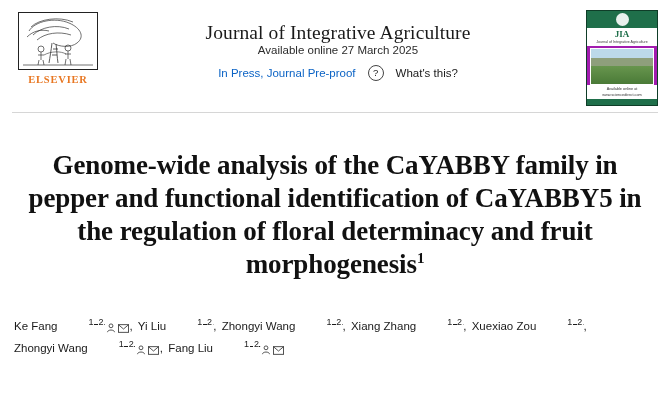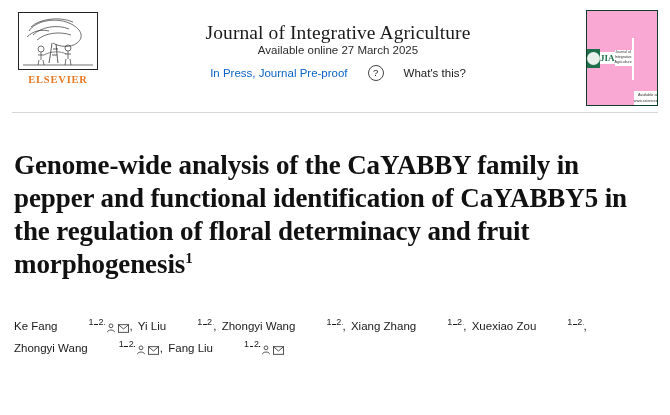--- a/index.html
+++ b/index.html
@@ -121,11 +121,11 @@
   .cover {
     width: 72px;
     height: 96px;
-    background: #f9a8d4;
+    background: #a21caf;
     border: 1px solid #0f3d28;
     box-sizing: border-box;
     display: flex;
-    flex-direction: row;
+    flex-direction: column;
     align-items: center;
     position: relative;
     overflow: hidden;

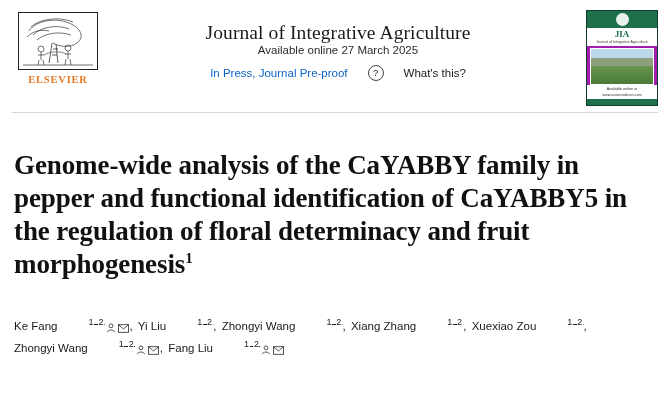--- a/index.html
+++ b/index.html
@@ -82,7 +82,7 @@
     display: flex;
     align-items: center;
     justify-content: center;
-    gap: 20px;
+    gap: 12px;
     font-family: "Liberation Sans", sans-serif;
     font-size: 11.5px;
   }

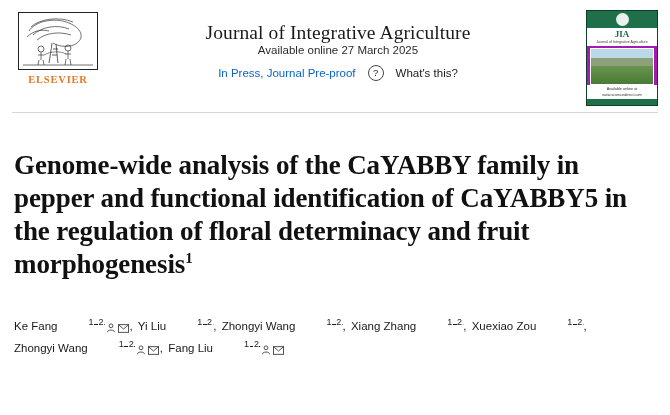--- a/index.html
+++ b/index.html
@@ -211,6 +211,7 @@
     color: #111111;
     padding: 18px 14px 0 14px;
     letter-spacing: -0.1px;
+    text-align: center;
   }
   .title sup {
     font-size: 15px;

